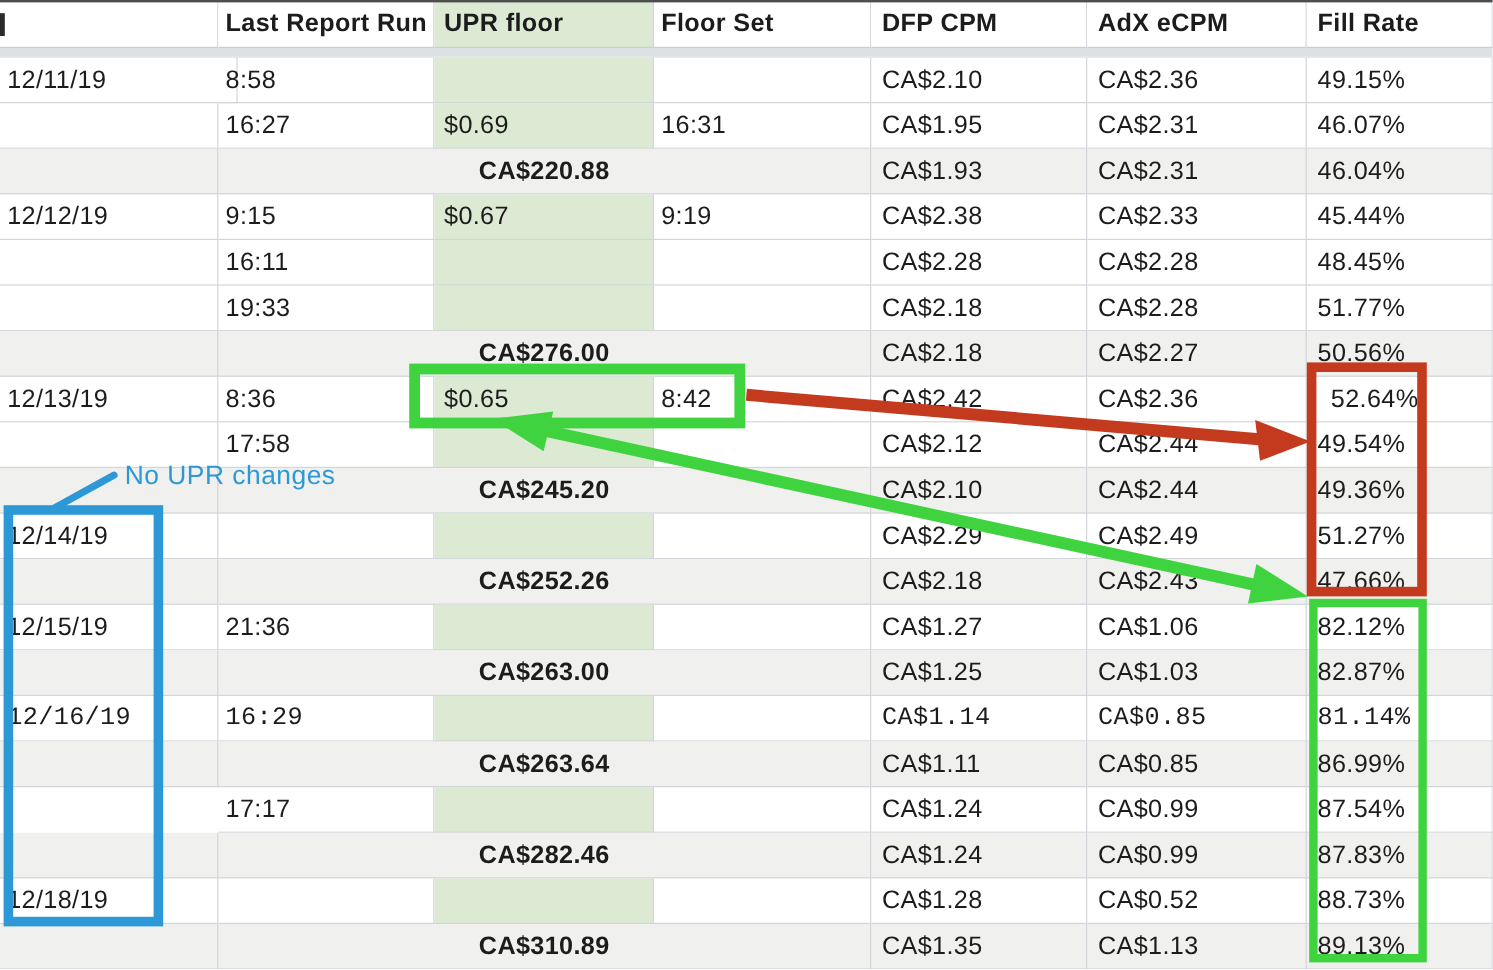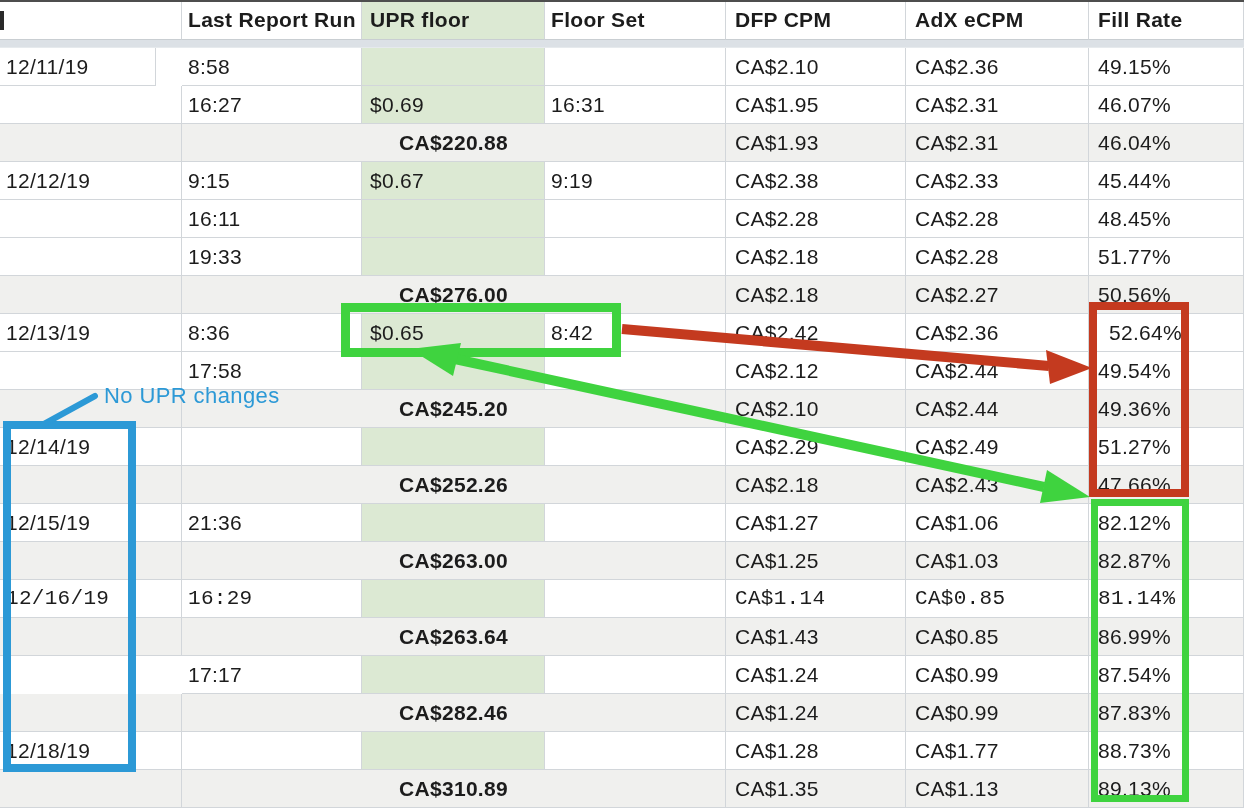--- a/index.html
+++ b/index.html
@@ -66,7 +66,7 @@
   <div class="strip"></div>
   <div id="rows">
       <div class="row" style="top: 48px; height: 38px;">
-        <div class="cell" style="left: 0px; width: 156px; padding-left: 6px;">12/11/19</div>
+        <div class="cell" style="left: 0px; width: 198px; padding-left: 6px;">12/11/19</div>
         <div class="cell" style="left: 182px; width: 180px; padding-left: 6px;">8:58</div>
         <div class="cell green" style="left: 362px; width: 183px; padding-left: 8px;"></div>
         <div class="cell" style="left: 545px; width: 181px; padding-left: 6px;"></div>

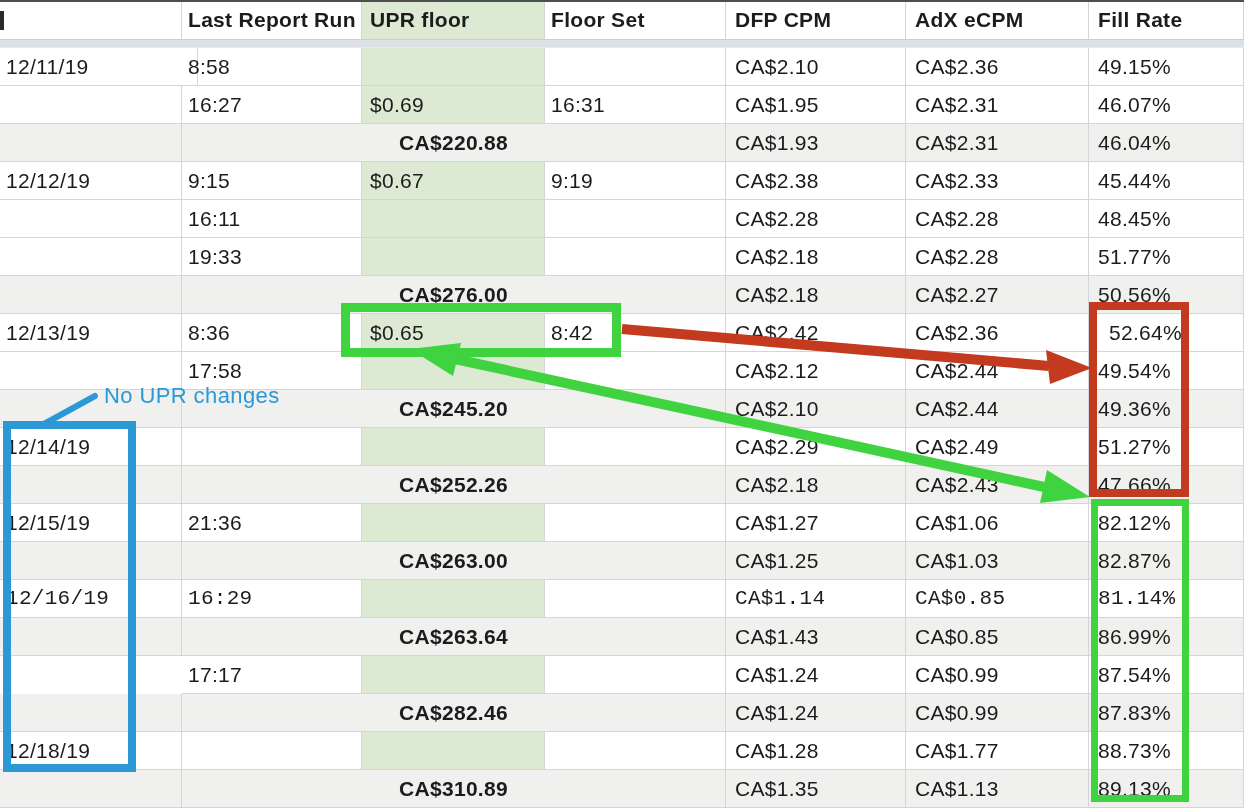--- a/index.html
+++ b/index.html
@@ -193,7 +193,7 @@
       <div class="row total" style="top: 618px; height: 38px;">
         <div class="cell" style="left: 0px; width: 182px; padding-left: 6px;"></div>
         <div class="cell merged" style="left: 182px; width: 544px;">CA$263.64</div>
-        <div class="cell" style="left: 726px; width: 180px; padding-left: 9px;">CA$1.43</div>
+        <div class="cell" style="left: 726px; width: 180px; padding-left: 9px;">CA$1.11</div>
         <div class="cell" style="left: 906px; width: 183px; padding-left: 9px;">CA$0.85</div>
         <div class="cell" style="left: 1089px; width: 155px; padding-left: 9px;">86.99%</div>
       </div>

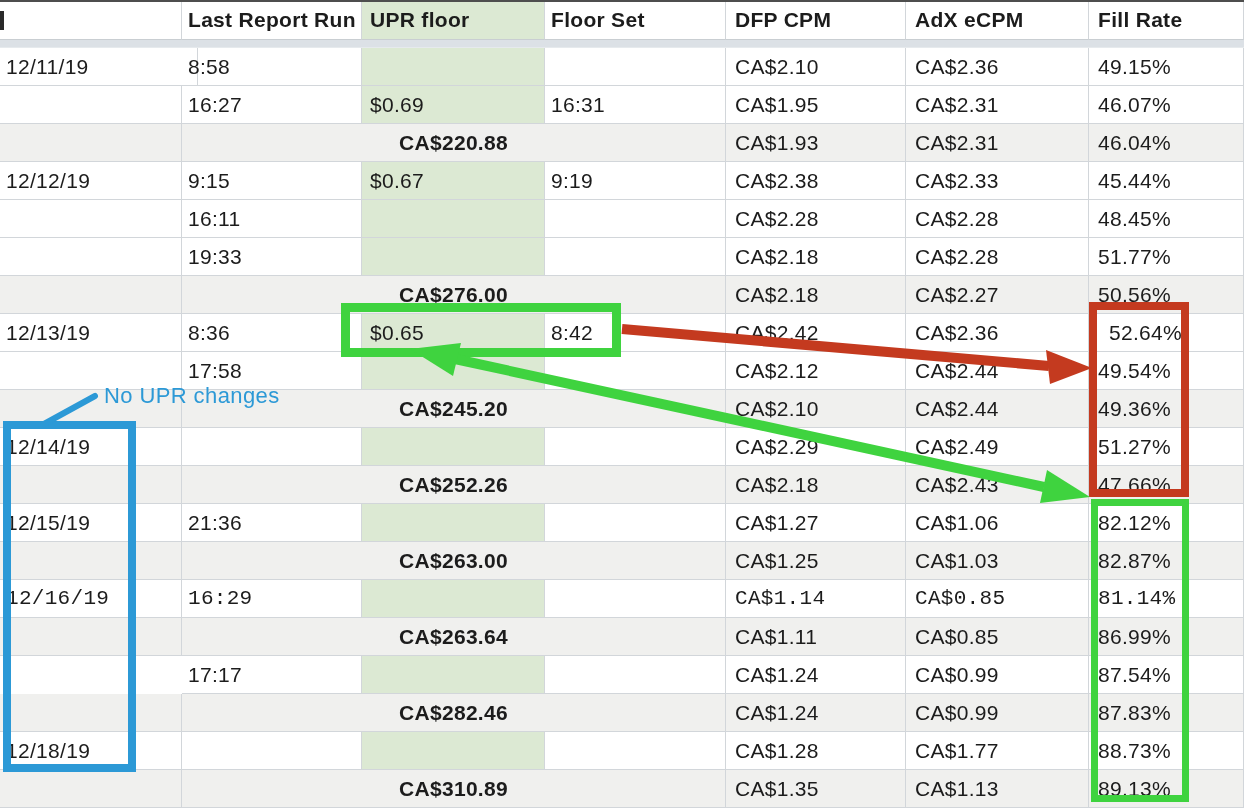--- a/index.html
+++ b/index.html
@@ -218,7 +218,7 @@
         <div class="cell green" style="left: 362px; width: 183px; padding-left: 8px;"></div>
         <div class="cell" style="left: 545px; width: 181px; padding-left: 6px;"></div>
         <div class="cell" style="left: 726px; width: 180px; padding-left: 9px;">CA$1.28</div>
-        <div class="cell" style="left: 906px; width: 183px; padding-left: 9px;">CA$1.77</div>
+        <div class="cell" style="left: 906px; width: 183px; padding-left: 9px;">CA$0.52</div>
         <div class="cell" style="left: 1089px; width: 155px; padding-left: 9px;">88.73%</div>
       </div>
       <div class="row total" style="top: 770px; height: 38px;">

